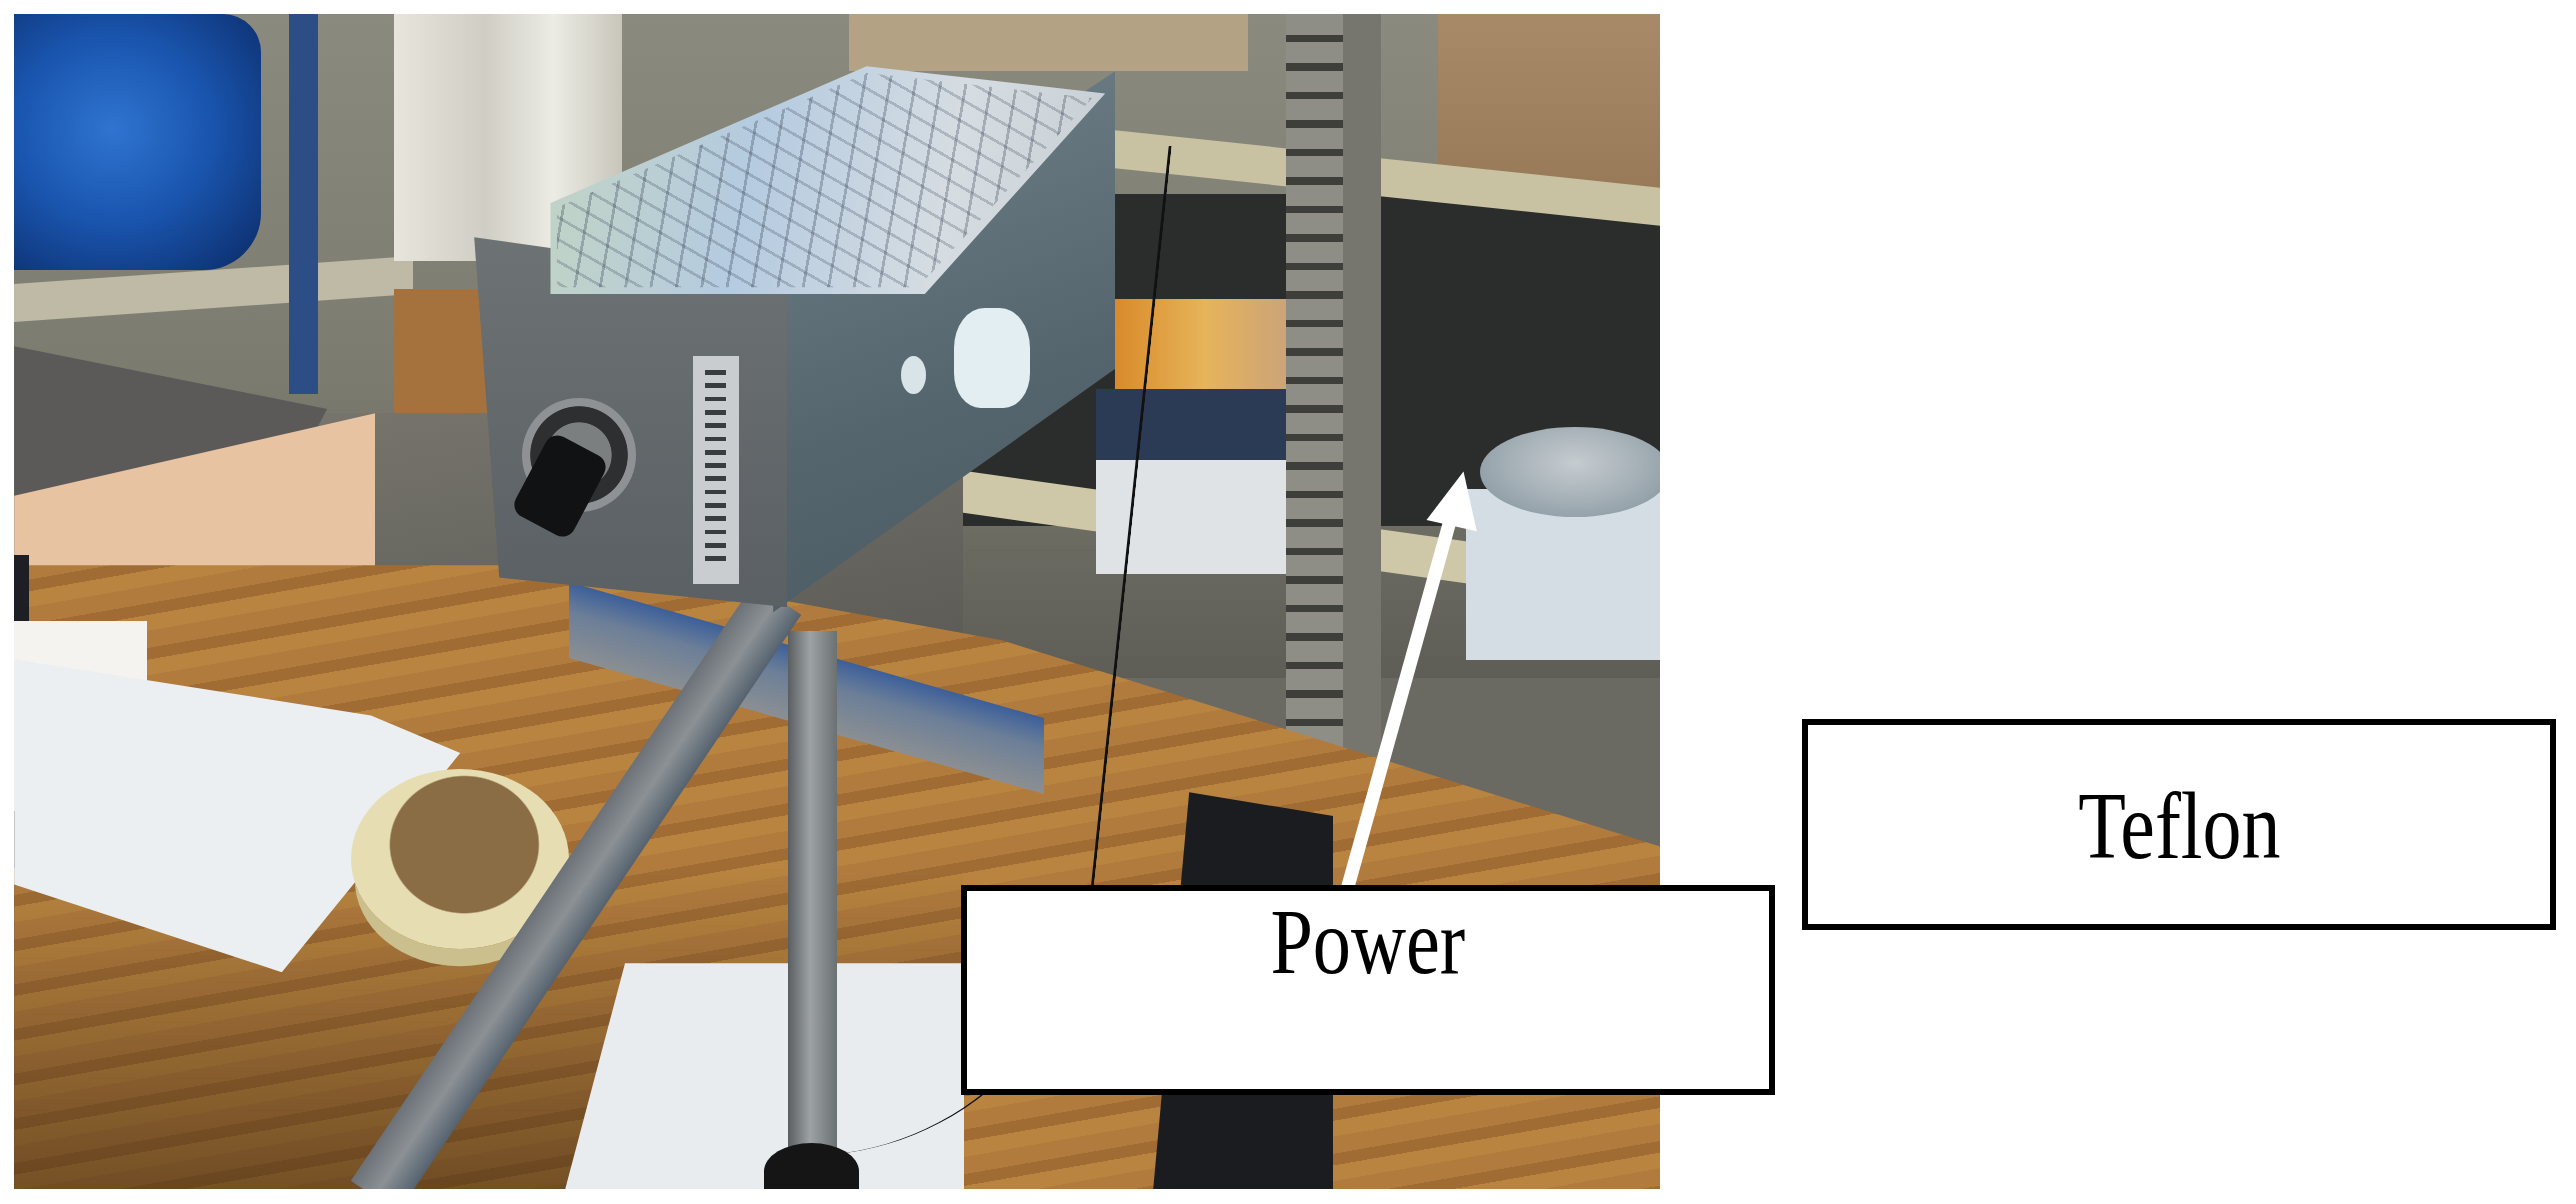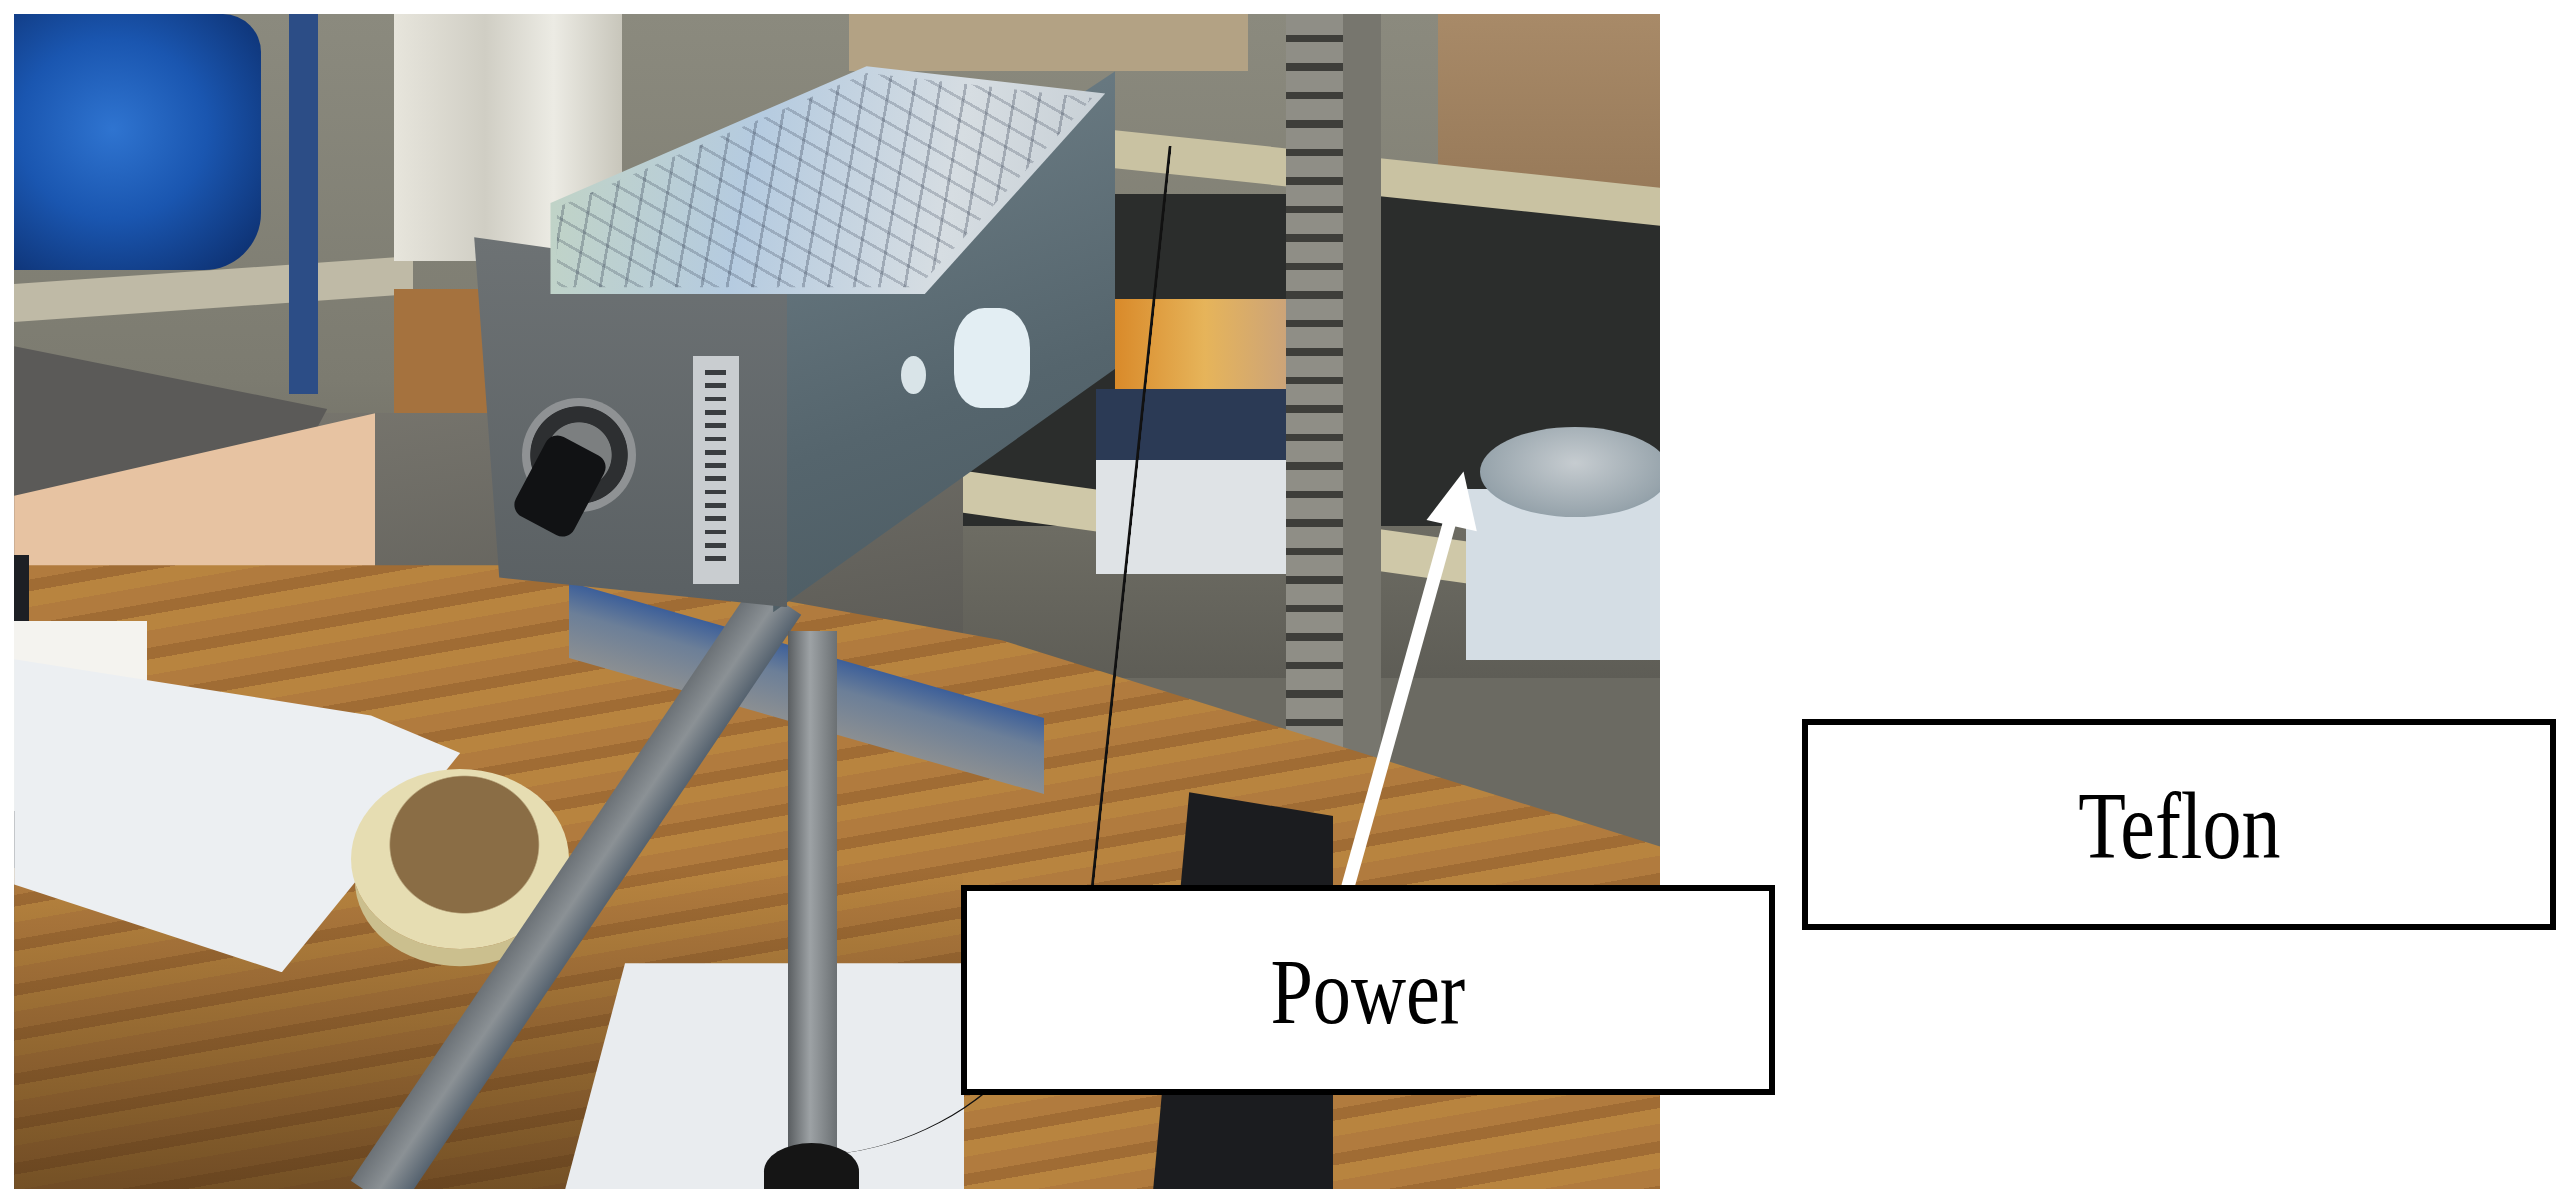--- a/index.html
+++ b/index.html
@@ -119,7 +119,7 @@
   <polygon points="1542,497 1556,560 1503,548" fill="#ffffff"></polygon>
 </svg>
 
-<div style="position:absolute;left:961px;top:885px;width:814px;height:210px;box-sizing:border-box;border:6.6px solid #000;background:#fff;display:flex;align-items:center;justify-content:center;">
+<div style="position:absolute;left:961px;top:885px;width:814px;height:210px;box-sizing:border-box;border:6.6px solid #000;background:#fff;display:flex;justify-content:center;">
   <span style="font-family:'Liberation Serif',serif;font-size:93px;color:#000;display:inline-block;transform:scaleX(0.82);line-height:1;margin-top:3.8px;">Power</span>
 </div>
 

